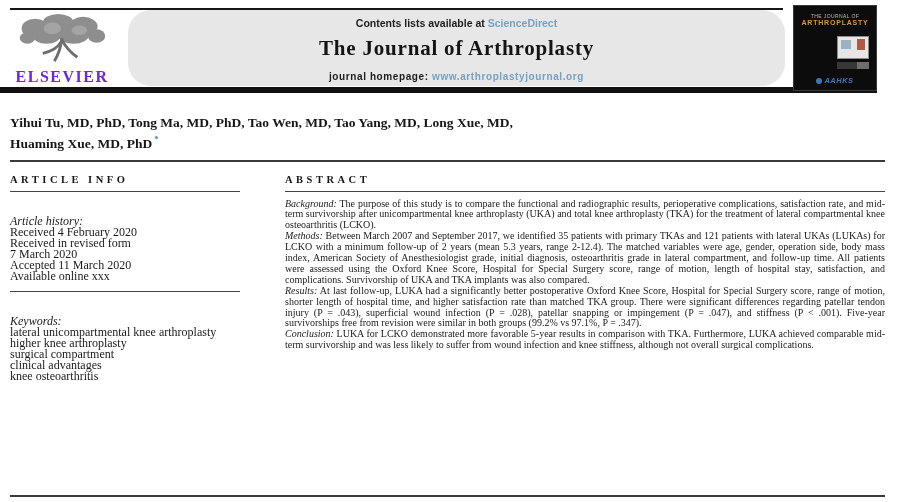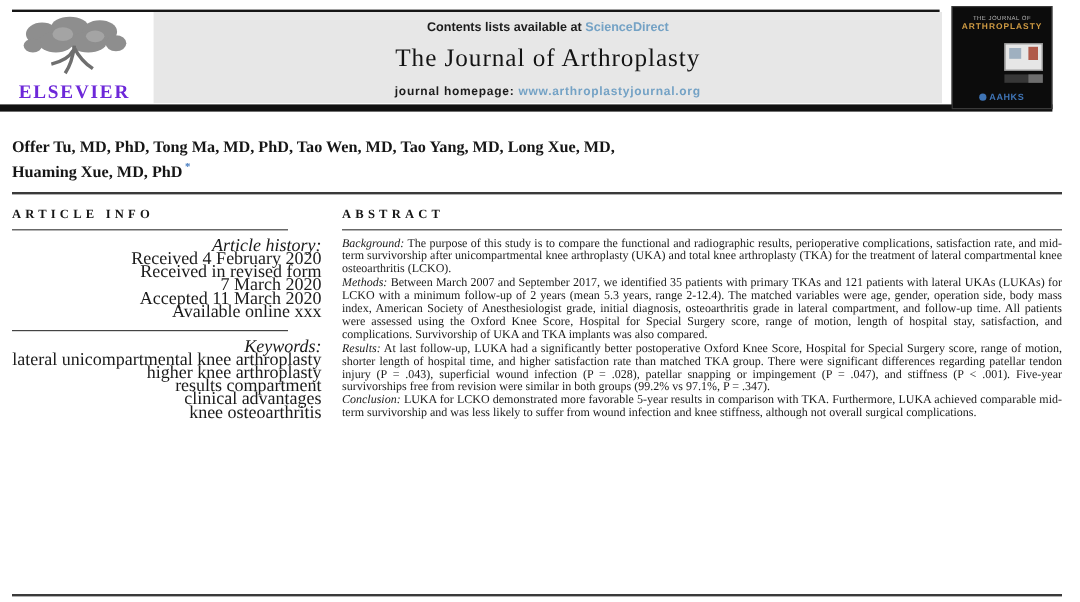--- a/index.html
+++ b/index.html
@@ -12,7 +12,7 @@
   .top-rule { position:absolute; left:10px; top:8px; width:773px; height:2px; background:#161616; }
   .banner {
     position:absolute; left:128px; top:10px; width:657px; height:76px;
-    background:#e7e7e7; text-align:center;
+    background:#e7e7e7; text-align:center;border-radius:23px;
   }
   .contents-line { margin-top:7px; font-family:"Liberation Sans",sans-serif; font-weight:bold; font-size:10.5px; color:#1c1c1c; }
   .contents-line a, .homepage-line a { color:#74a2c5; text-decoration:none; cursor:pointer; }

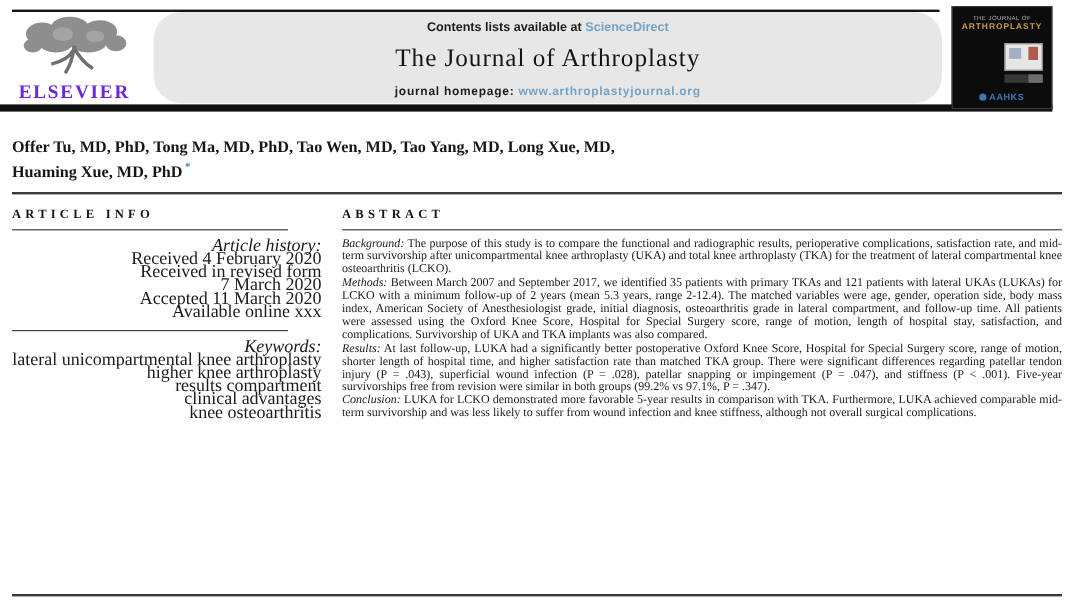--- a/index.html
+++ b/index.html
@@ -16,7 +16,7 @@
   }
   .contents-line { margin-top:7px; font-family:"Liberation Sans",sans-serif; font-weight:bold; font-size:10.5px; color:#1c1c1c; }
   .contents-line a, .homepage-line a { color:#74a2c5; text-decoration:none; cursor:pointer; }
-  .journal-title { margin-top:7px; font-size:21px; letter-spacing:0.8px; color:#141414; }
+  .journal-title { margin-top:7px; font-size:21px; letter-spacing:0.8px; color:#141414;font-weight:bold; }
   .homepage-line { margin-top:10px; font-family:"Liberation Sans",sans-serif; font-weight:bold; font-size:10px; letter-spacing:0.6px; color:#1c1c1c; }
   .elsevier { position:absolute; left:8px; top:13px; width:108px; text-align:center; }
   .elsevier-word { margin-top:1px; font-weight:bold; font-size:16px; letter-spacing:1.5px; color:#6d28d9; }

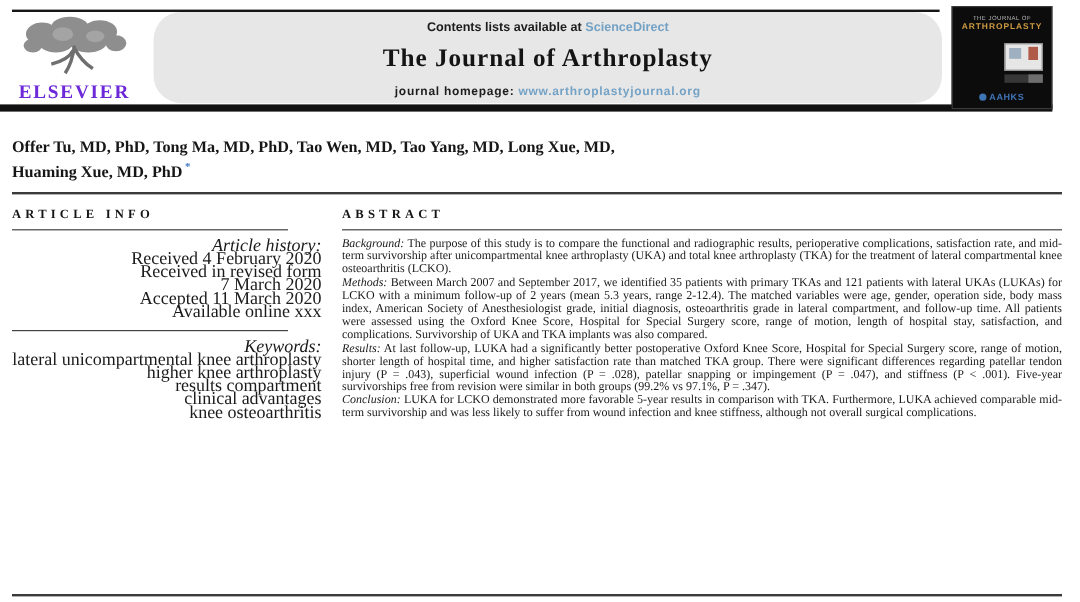--- a/index.html
+++ b/index.html
@@ -31,7 +31,7 @@
   .ci-a { left:3px; top:3px; width:10px; height:9px; background:#9fb0c0; }
   .ci-b { right:3px; top:2px; width:8px; height:11px; background:#b05a4a; }
   .cover-caption { position:absolute; right:7px; top:56px; width:32px; height:7px; background:#373737; border-right:12px solid #6e6e6e; }
-  .cover-logo { position:absolute; bottom:5px; left:0; width:100%; text-align:center; font-family:"Liberation Sans",sans-serif; font-weight:bold; font-size:7.5px; letter-spacing:0.5px; color:#3f74b5; }
+  .cover-logo { position:absolute; bottom:5px; left:0; width:100%; text-align:center; font-family:"Liberation Sans",sans-serif; font-weight:bold; font-style:italic; font-size:7.5px; letter-spacing:0.5px; color:#3f74b5; }
   .swirl { display:inline-block; width:6px; height:6px; border-radius:50%; background:#3f74b5; margin-right:2px; vertical-align:middle; }
   .header-bar { position:absolute; left:0; top:87px; width:877px; height:6px; background:#111; }
   

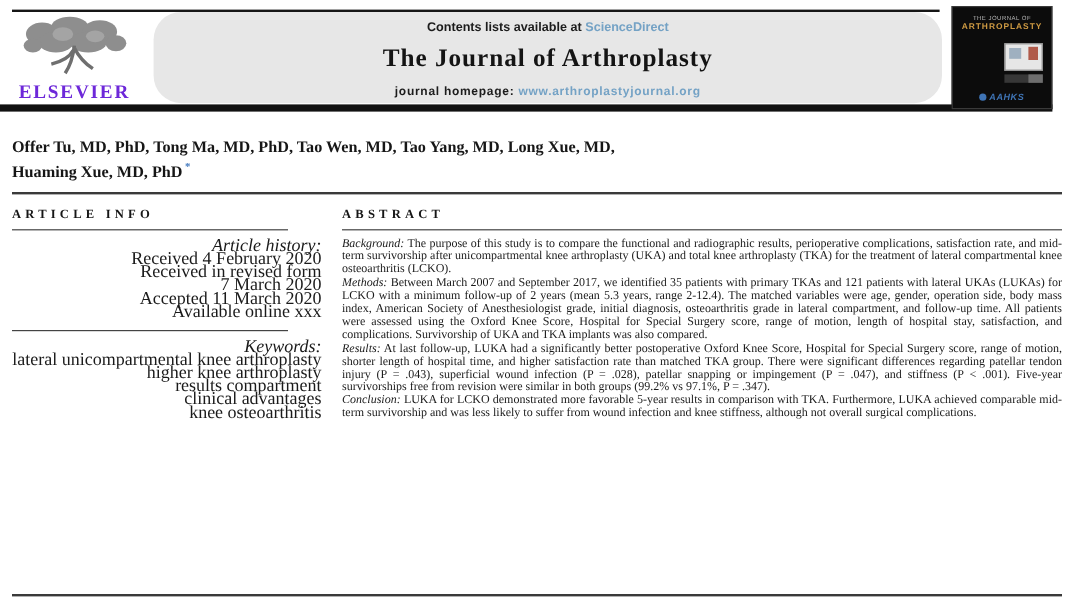--- a/index.html
+++ b/index.html
@@ -113,7 +113,7 @@
   <main>
 
     <div class="authors">
-      <span>Offer Tu, MD, PhD, Tong Ma, MD, PhD, Tao Wen, MD, Tao Yang, MD, Long Xue, MD,</span><br>
+      <span>Yihui Tu, MD, PhD, Tong Ma, MD, PhD, Tao Wen, MD, Tao Yang, MD, Long Xue, MD,</span><br>
       <span>Huaming Xue, MD, PhD</span><sup>*</sup>
     </div>
 

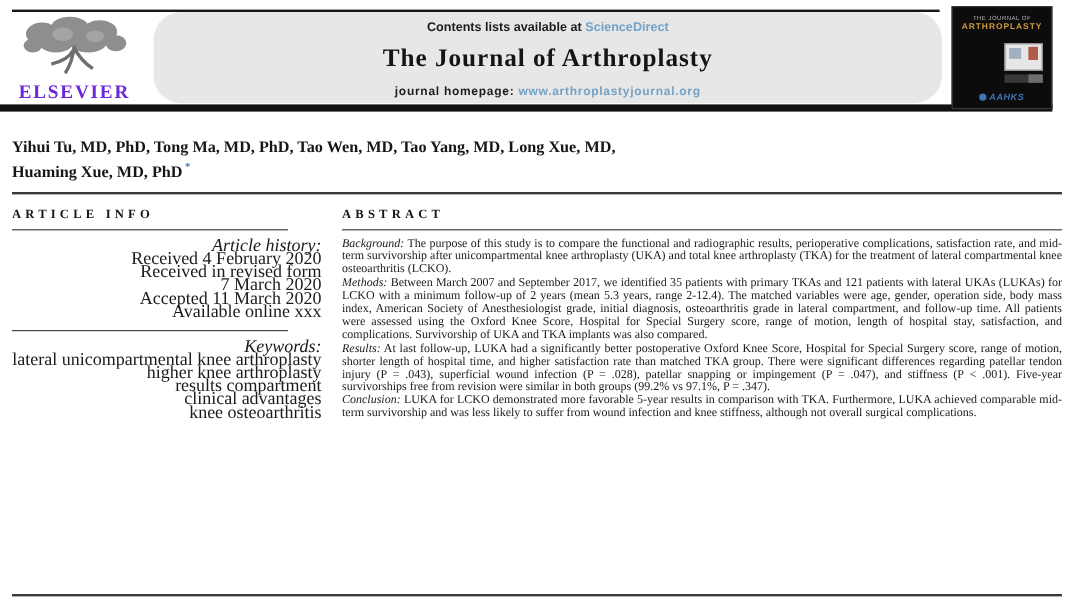--- a/index.html
+++ b/index.html
@@ -50,7 +50,7 @@
   .col-heading { font-size:10.5px; font-weight:bold; letter-spacing:3.5px; color:#161616; }
   .sub-rule { border:none; border-top:1px solid #444; margin-top:6px; }
   .left-col .sub-rule { width:230px; }
-  .info-block { margin-top:8px; font-size:15px; line-height:11px; color:#1a1a1a;text-align:right; }
+  .info-block { margin-top:24px; font-size:12px; line-height:11px; color:#1a1a1a; }
   .info-block .lbl { font-style:italic; }
   .left-col .mid-rule { border:none; border-top:1px solid #444; width:230px; margin-top:9px; }
   .abstract-body { margin-top:7px; }

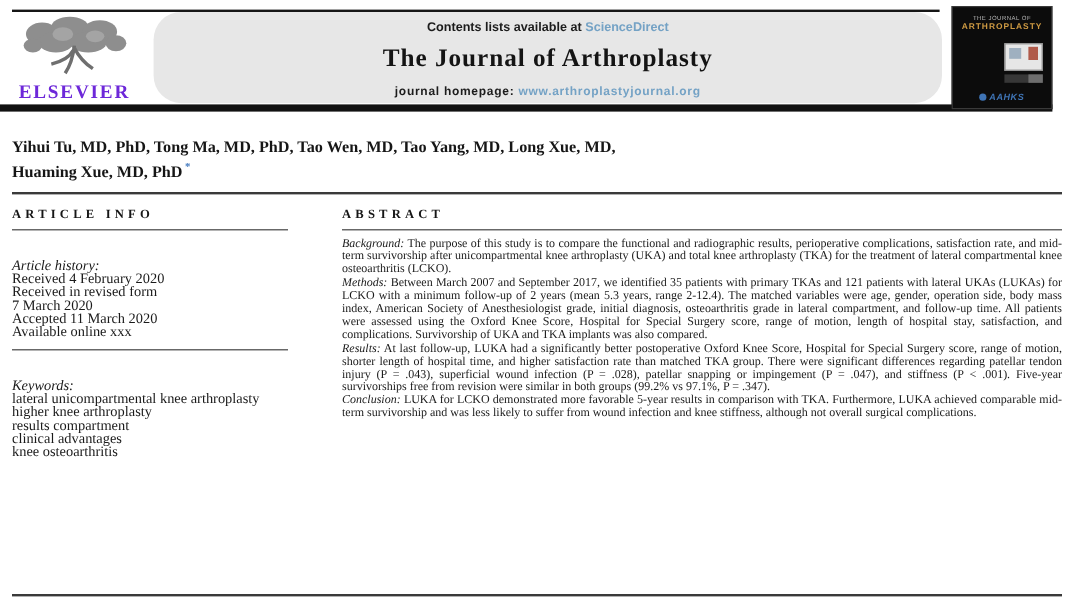--- a/index.html
+++ b/index.html
@@ -137,7 +137,7 @@
           <div class="lbl">Keywords:</div>
           <div>lateral unicompartmental knee arthroplasty</div>
           <div>higher knee arthroplasty</div>
-          <div>results compartment</div>
+          <div>surgical compartment</div>
           <div>clinical advantages</div>
           <div>knee osteoarthritis</div>
         </div>

